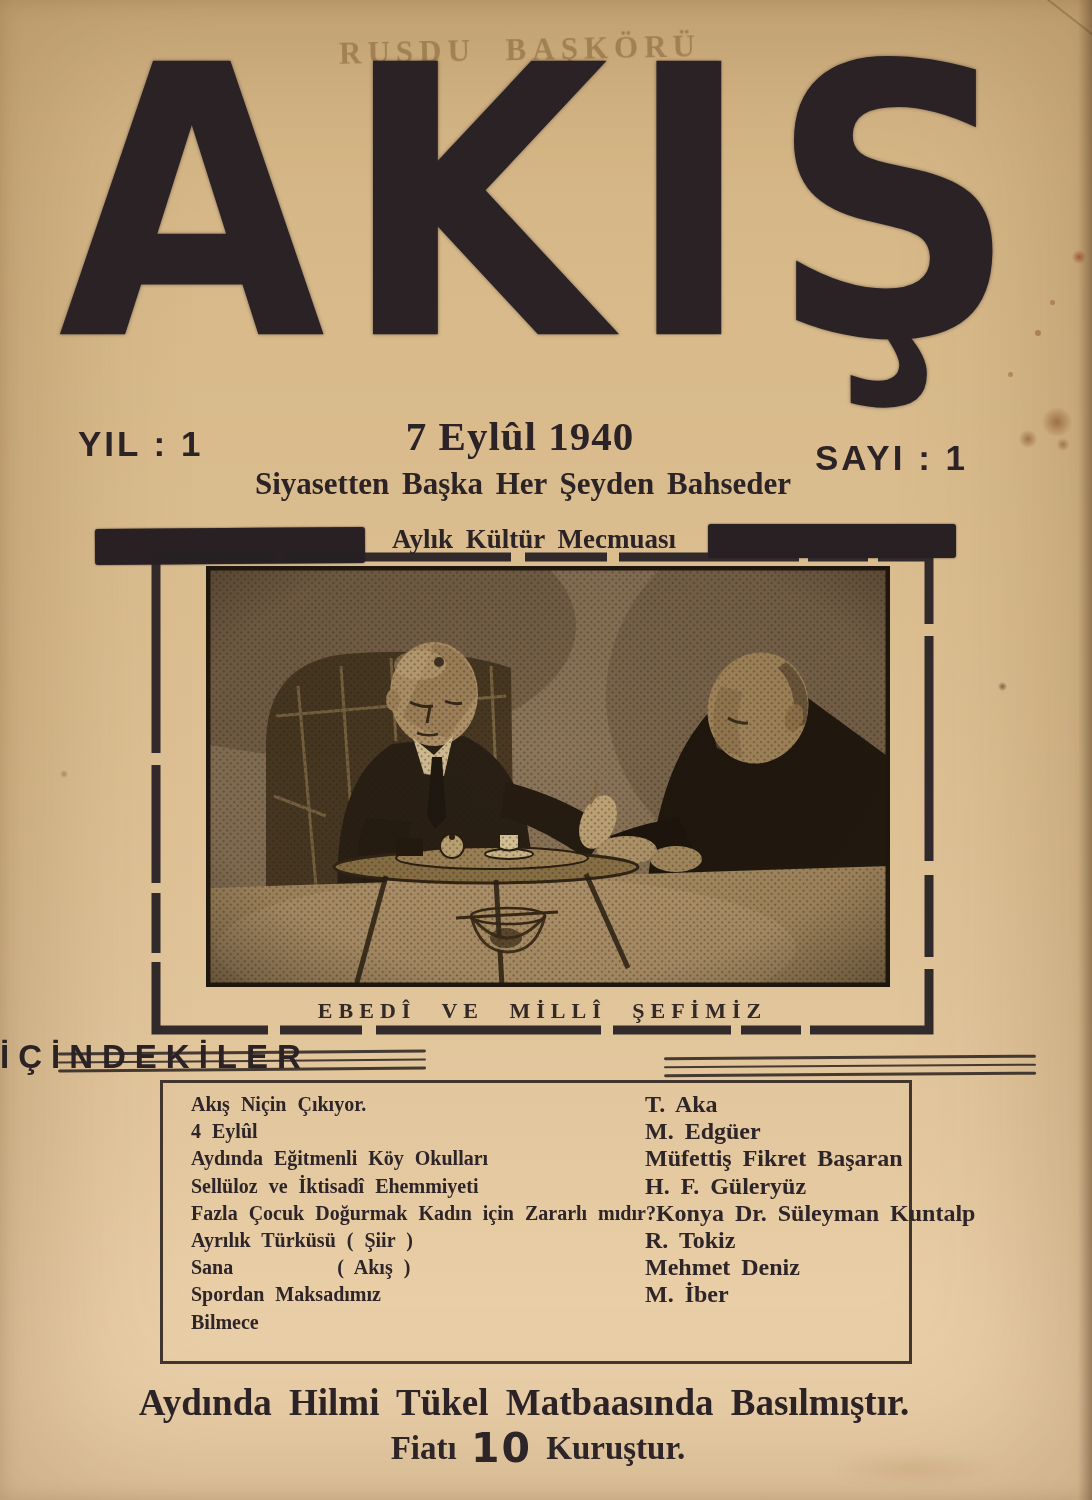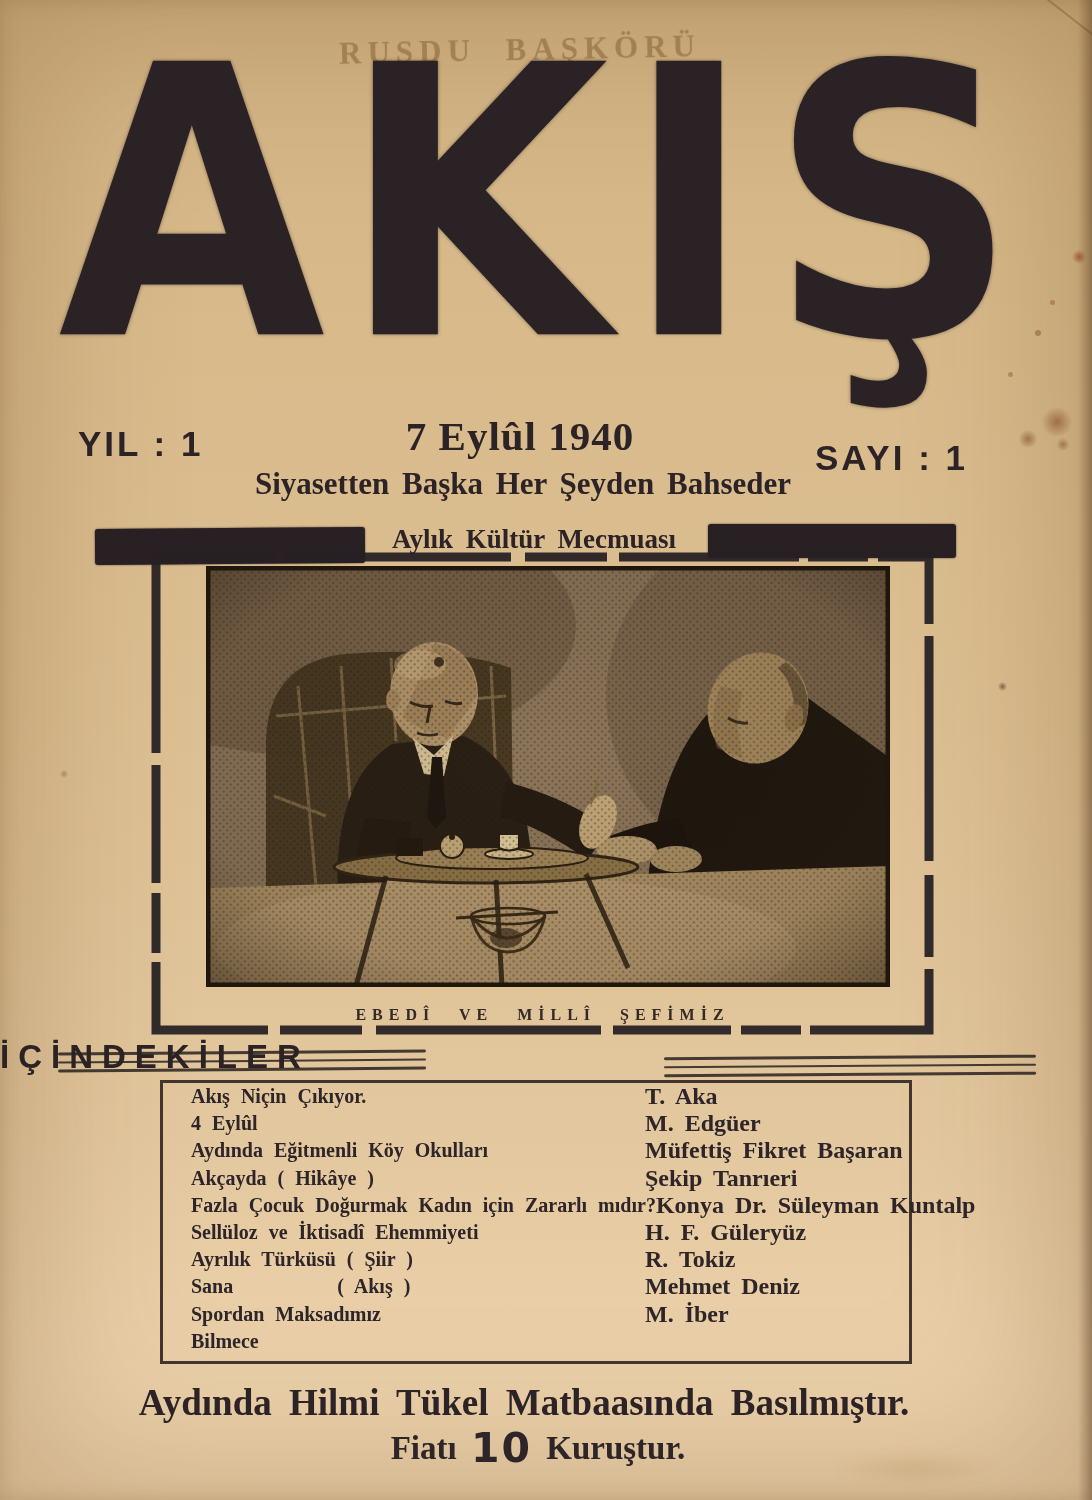--- a/index.html
+++ b/index.html
@@ -53,7 +53,7 @@
   .photo{position:absolute; left:56px; top:15px; width:684px; height:421px; background:#8c765a;}
   .photo svg{display:block;}
   .photo-caption{position:absolute; left:0; bottom:12px; width:100%; text-align:center;
-    font-weight:bold; font-size:16px; letter-spacing:6px; word-spacing:14px; color:#332a28;
+    font-weight:bold; font-size:22px; letter-spacing:6px; word-spacing:14px; color:#332a28;
     filter:blur(.3px);}
 
   

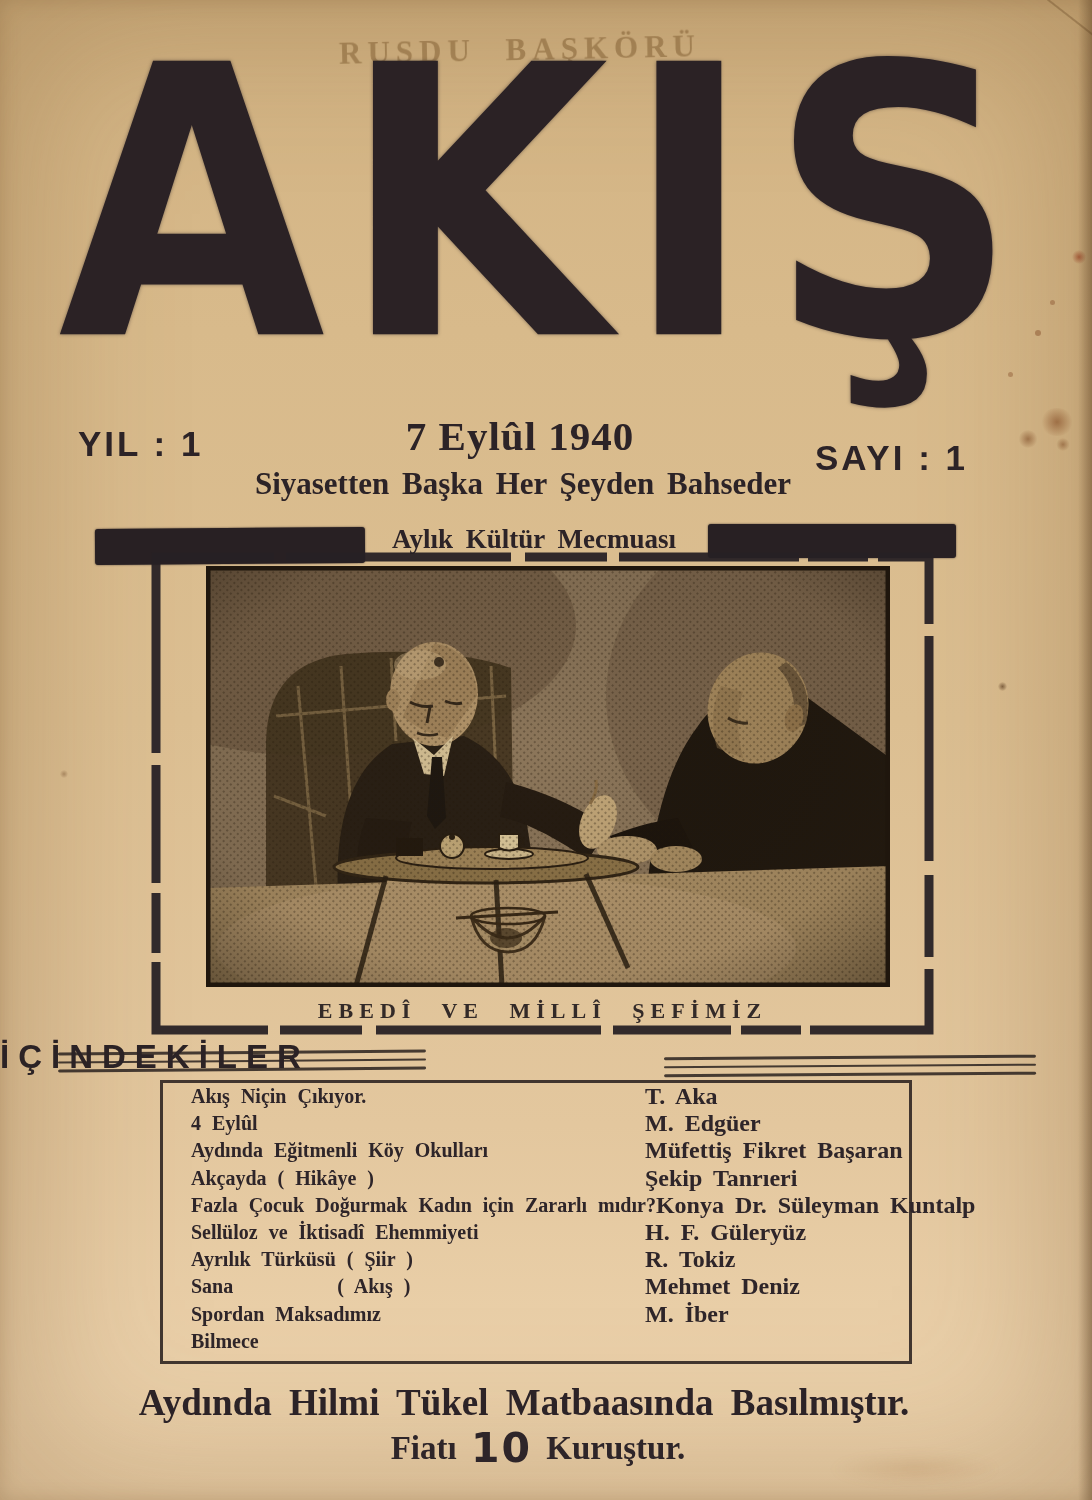--- a/index.html
+++ b/index.html
@@ -67,7 +67,7 @@
 
   
   .toc-box{position:absolute; left:160px; top:1080px; width:752px; height:284px;
-    border:3px solid rgba(42,33,31,.88); padding-top:0; box-sizing:border-box;}
+    border:3px solid rgba(42,33,31,.88); padding-top:8px; box-sizing:border-box;}
   .toc-row{display:flex; align-items:center; height:27.2px; white-space:nowrap;}
   .toc-title{flex:0 0 454px; margin-left:28px; font-weight:bold; font-size:20px;
     word-spacing:6px; color:#2e2529;}

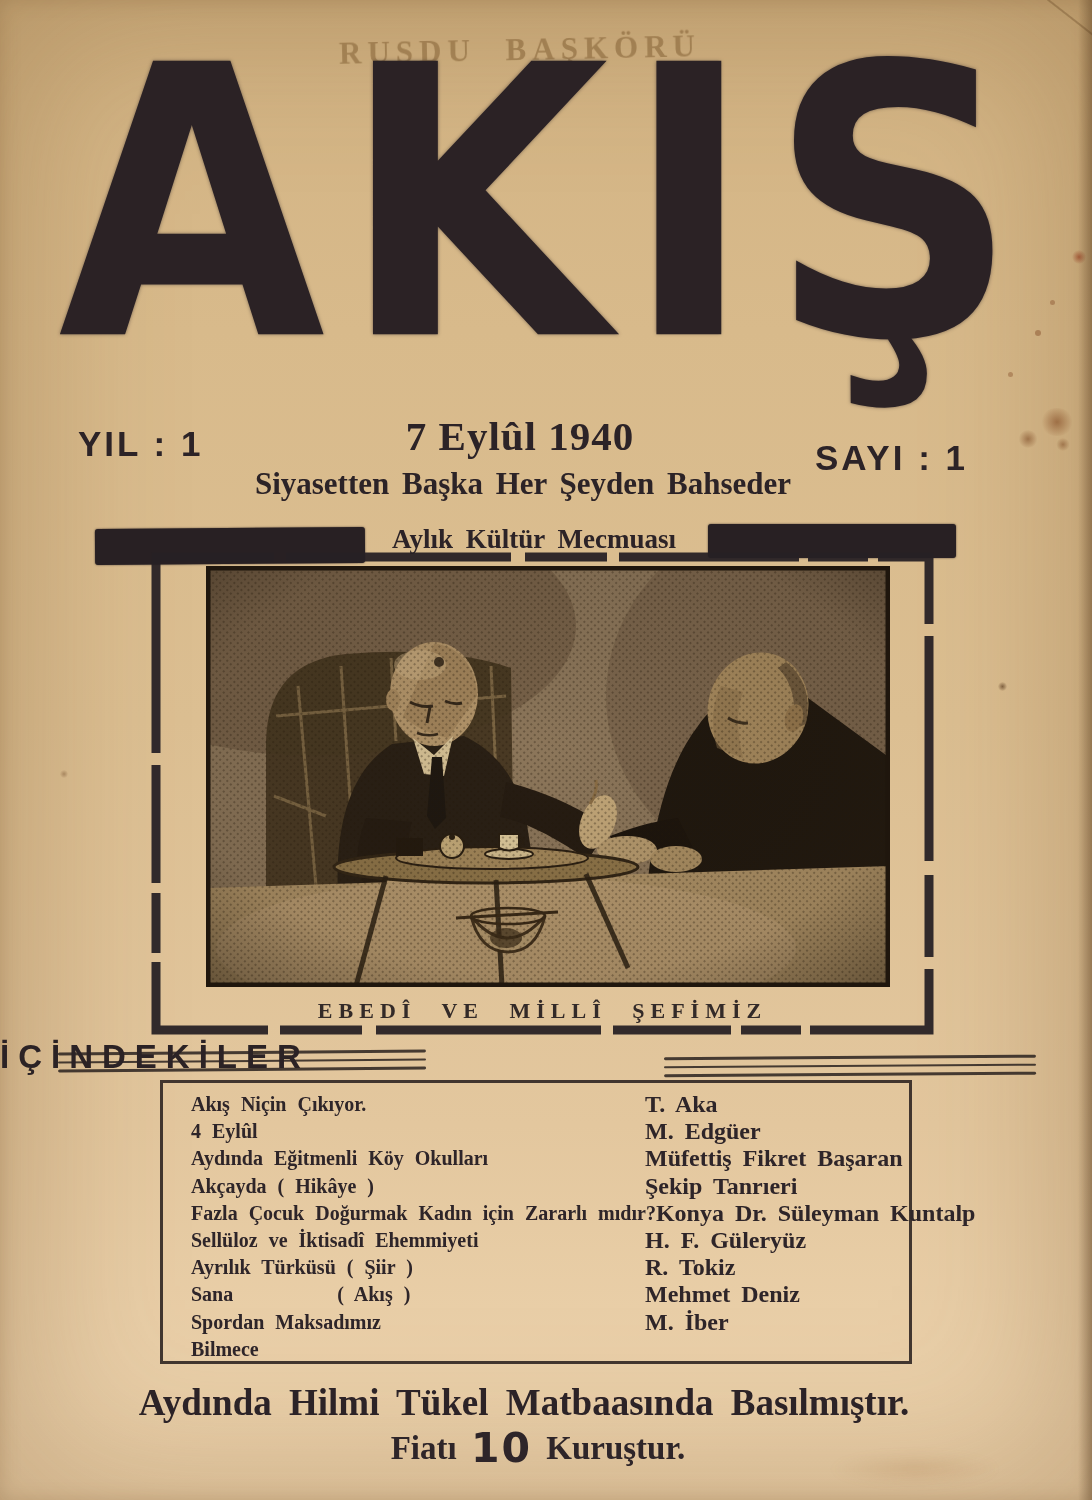--- a/index.html
+++ b/index.html
@@ -231,10 +231,6 @@
       <span class="toc-author">Müfettiş Fikret Başaran</span>
     </div>
     <div class="toc-row">
-      <span class="toc-title">Akçayda ( Hikâye )</span>
-      <span class="toc-author">Şekip Tanrıeri</span>
-    </div>
-    <div class="toc-row">
       <span class="toc-title">Fazla Çocuk Doğurmak Kadın için Zararlı mıdır?</span>
       <span class="toc-author">Konya Dr. Süleyman Kuntalp</span>
     </div>

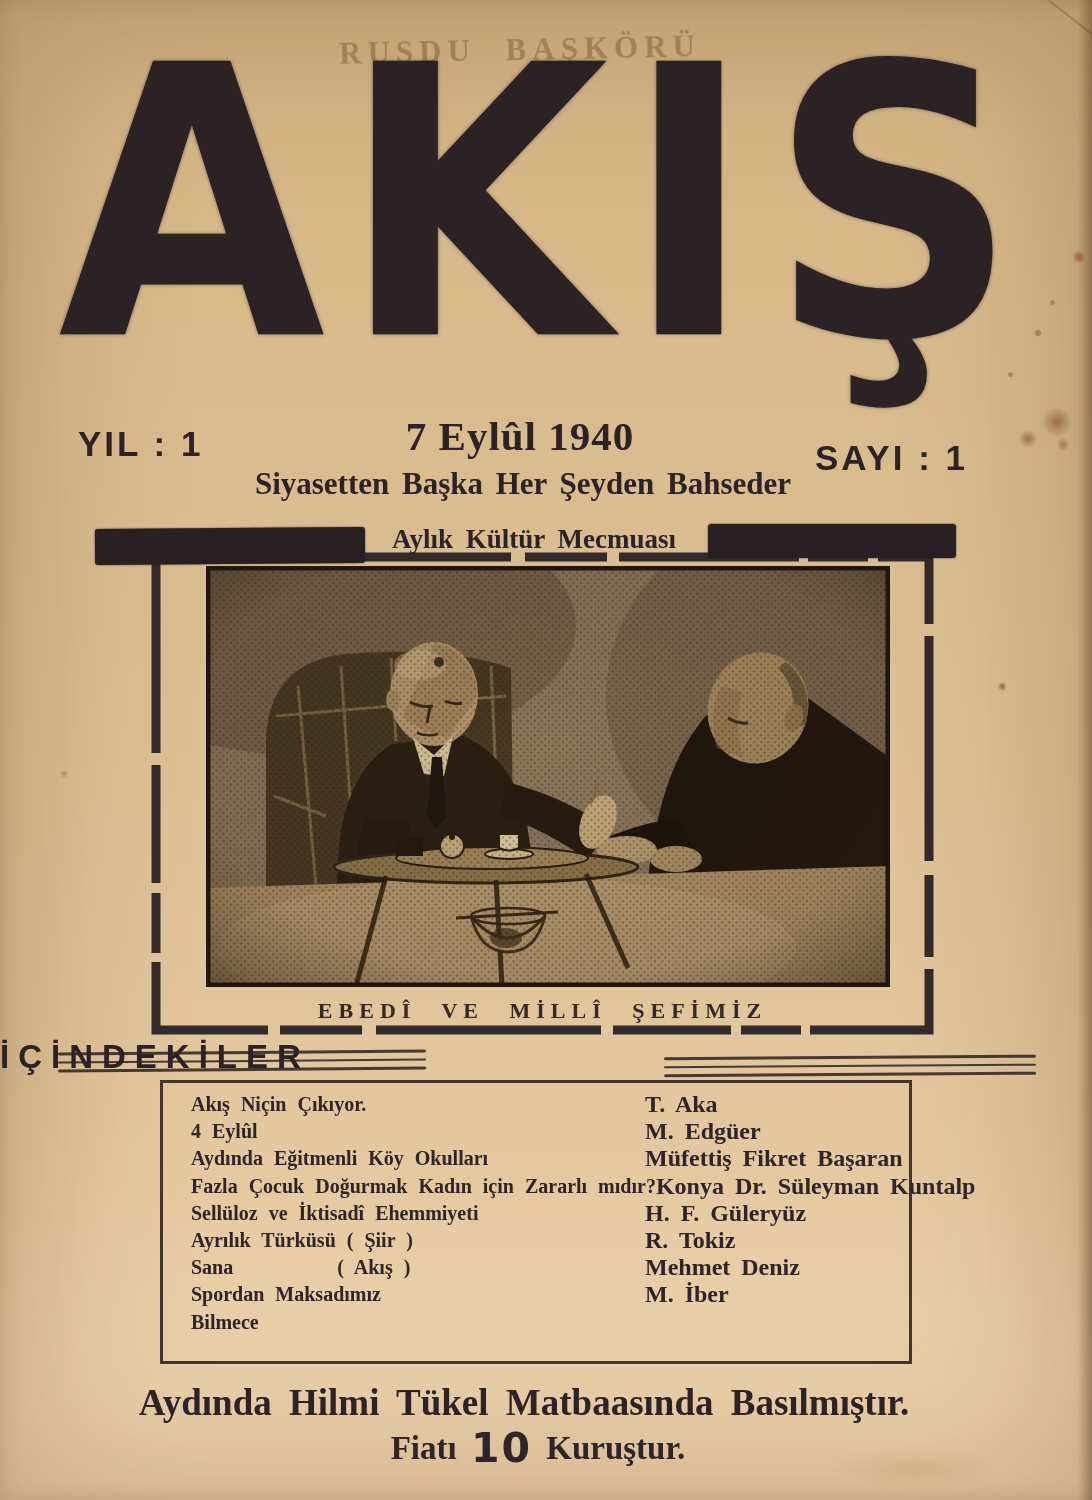--- a/index.html
+++ b/index.html
@@ -231,12 +231,12 @@
       <span class="toc-author">Müfettiş Fikret Başaran</span>
     </div>
     <div class="toc-row">
+      <span class="toc-title">Sellüloz ve İktisadî Ehemmiyeti</span>
+      <span class="toc-author">H. F. Güleryüz</span>
+    </div>
+    <div class="toc-row">
       <span class="toc-title">Fazla Çocuk Doğurmak Kadın için Zararlı mıdır?</span>
       <span class="toc-author">Konya Dr. Süleyman Kuntalp</span>
-    </div>
-    <div class="toc-row">
-      <span class="toc-title">Sellüloz ve İktisadî Ehemmiyeti</span>
-      <span class="toc-author">H. F. Güleryüz</span>
     </div>
     <div class="toc-row">
       <span class="toc-title">Ayrılık Türküsü ( Şiir )</span>

